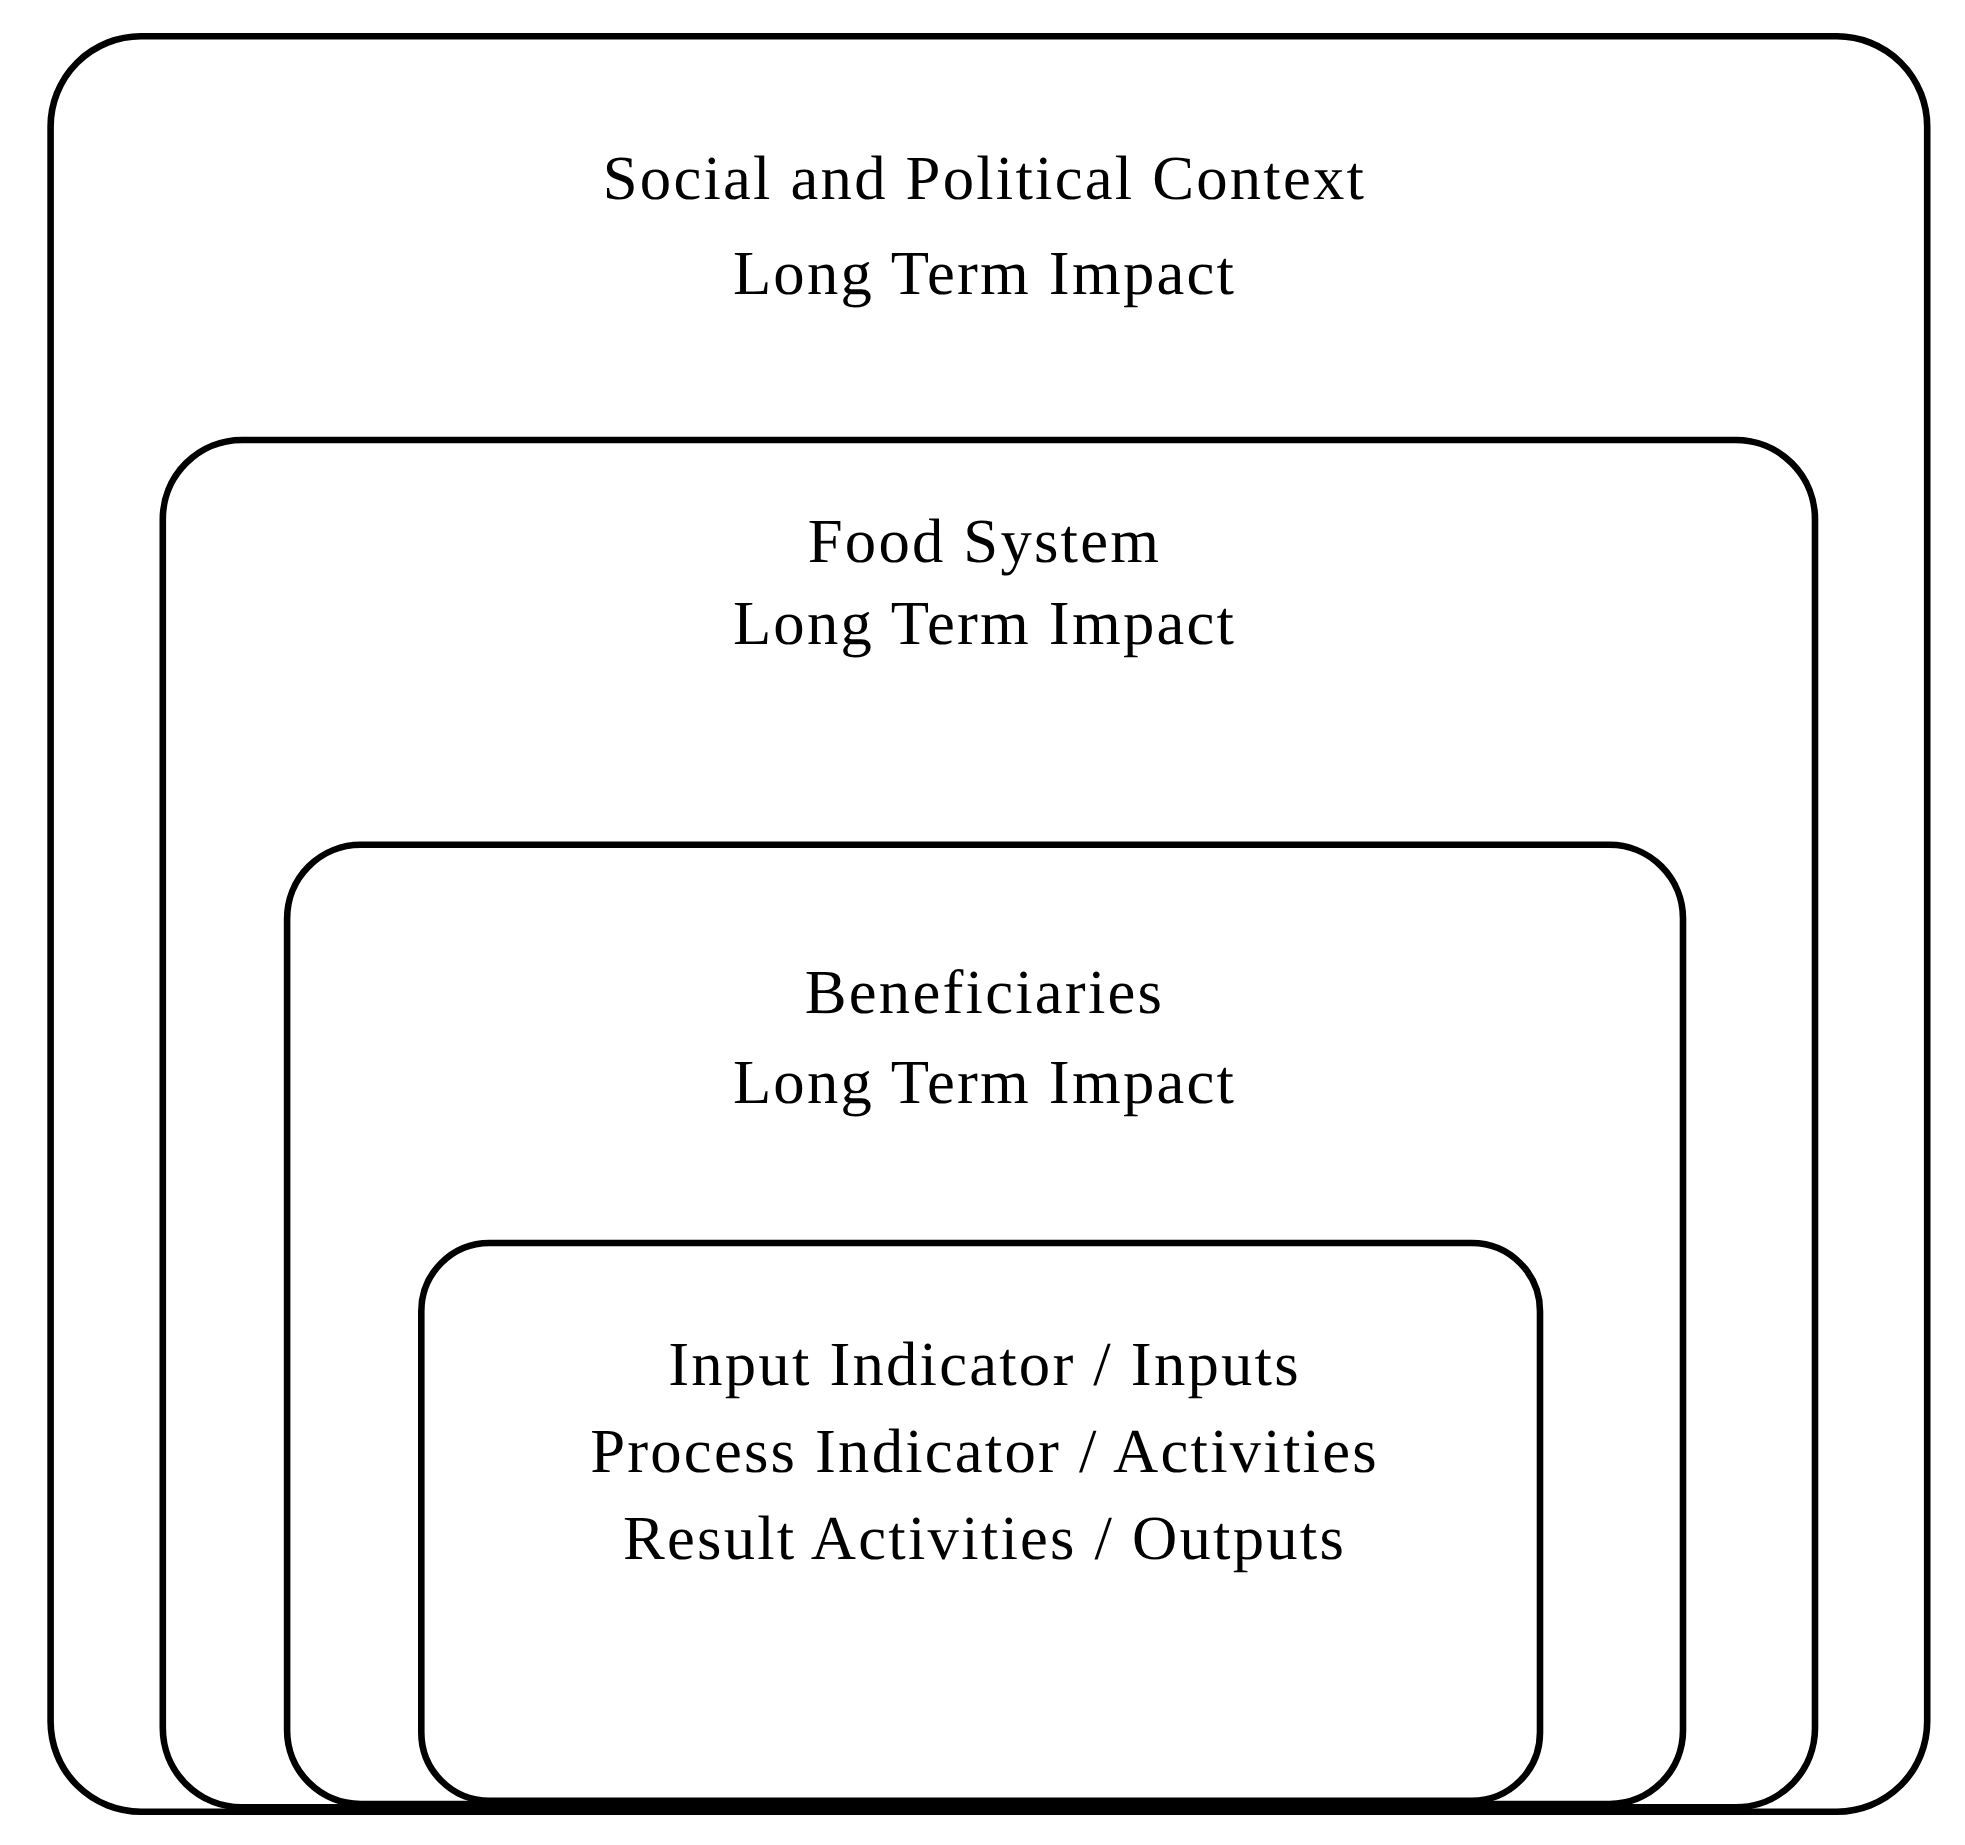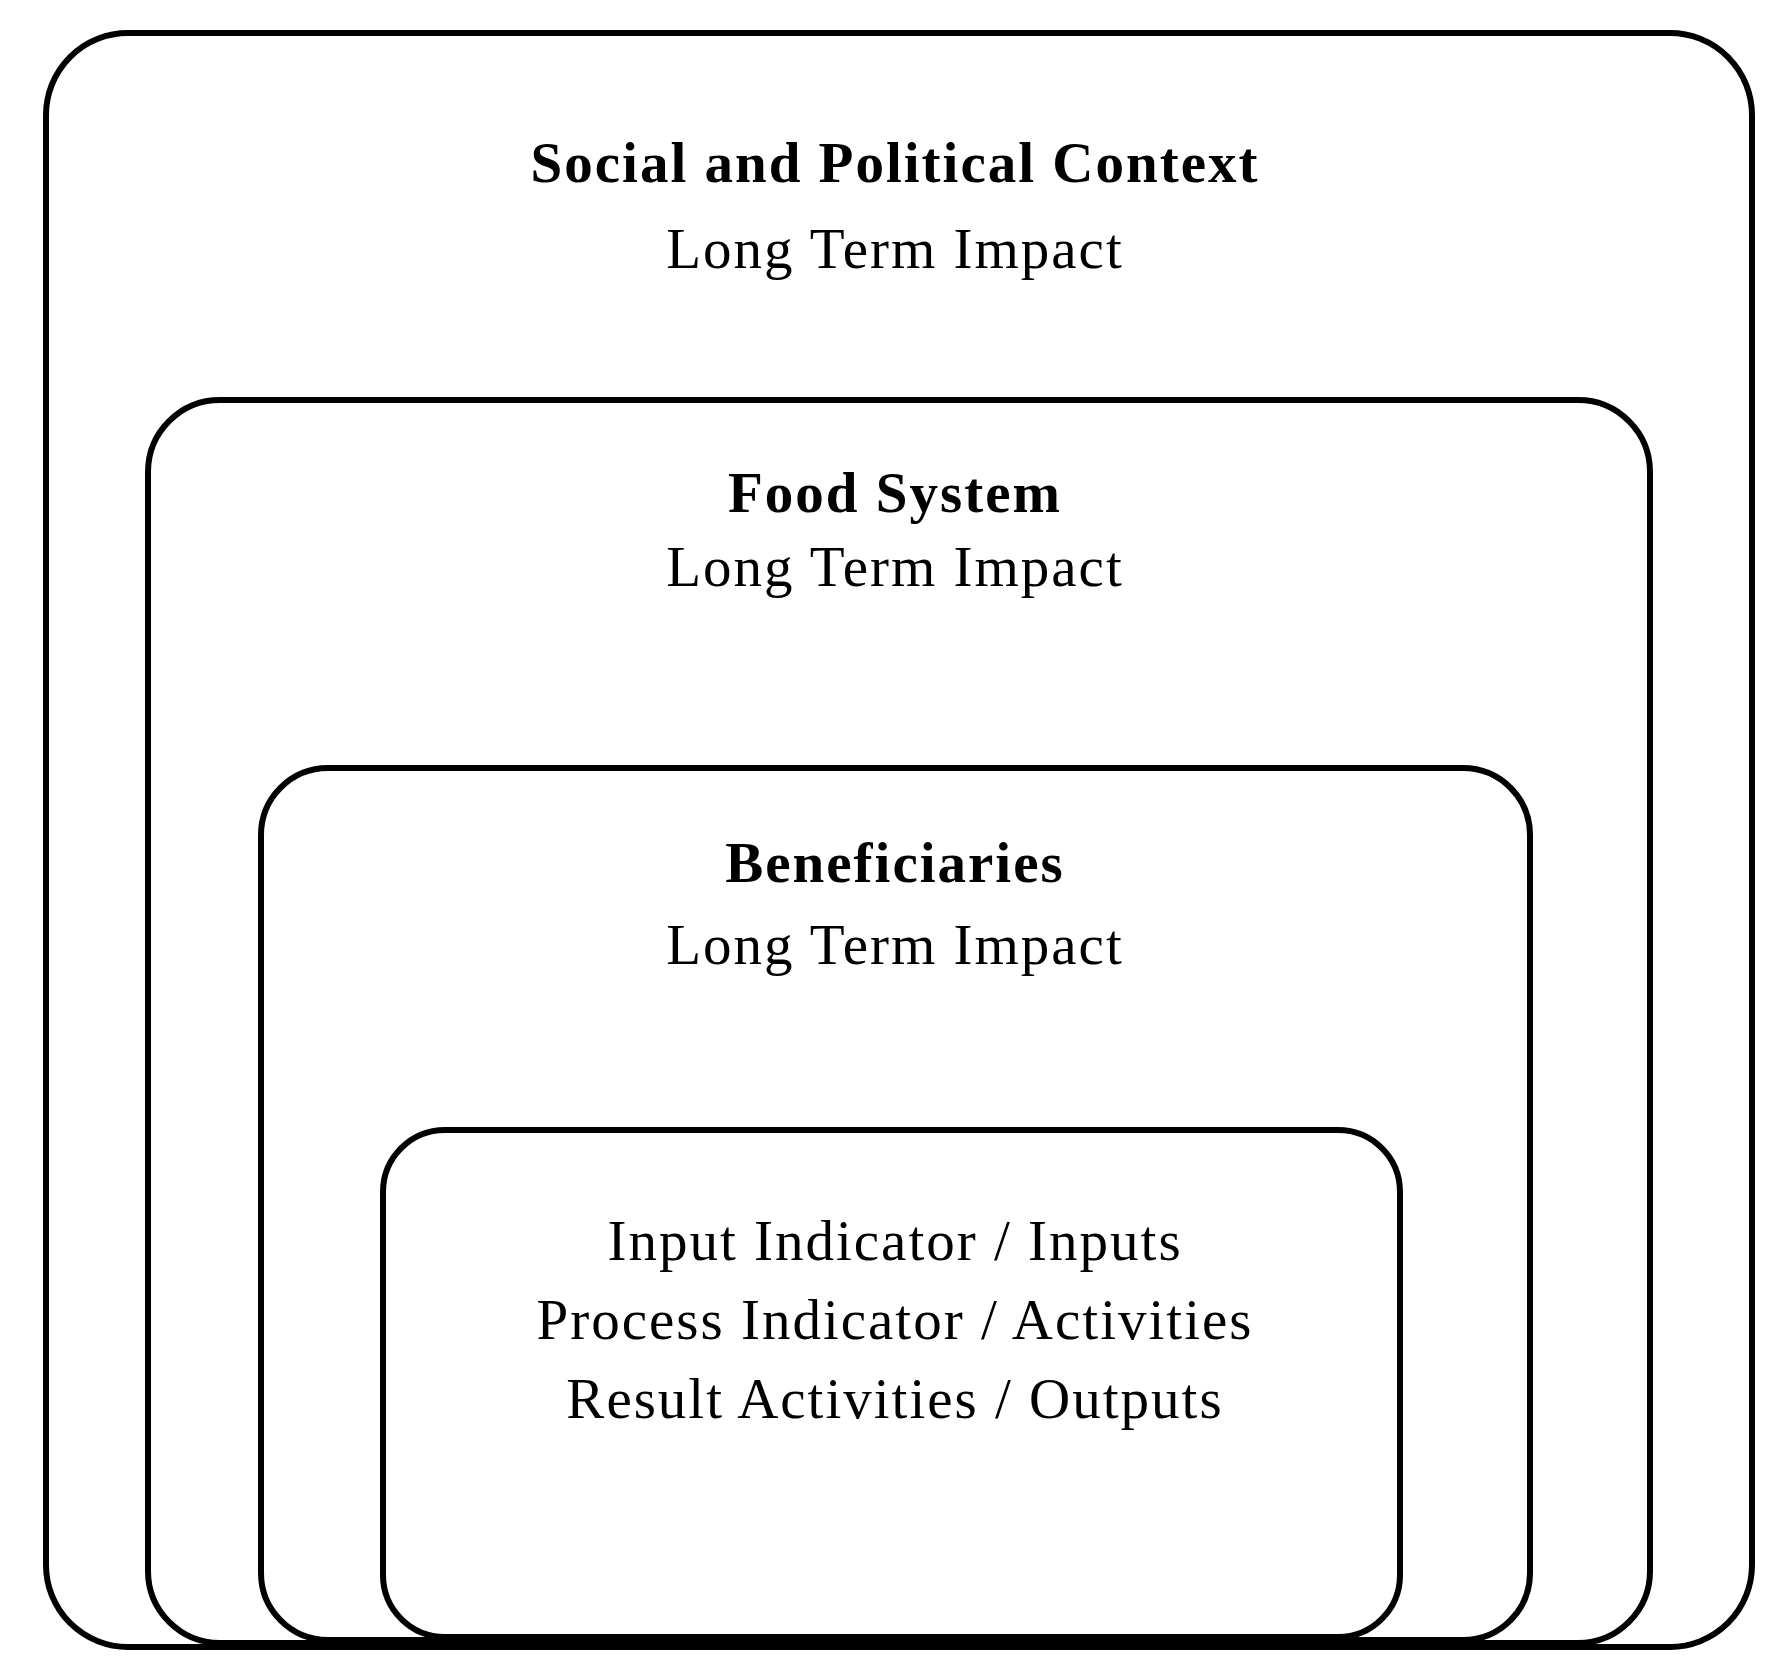--- a/index.html
+++ b/index.html
@@ -36,7 +36,7 @@
     letter-spacing: 2px;
     white-space: nowrap;
   }
-  .labels .title { font-weight: bold; }
+  .labels .title { font-weight: normal; }
   .labels div { margin: 0; }
 
   .labels.lv1 { top: 120px;  line-height: 86px; }

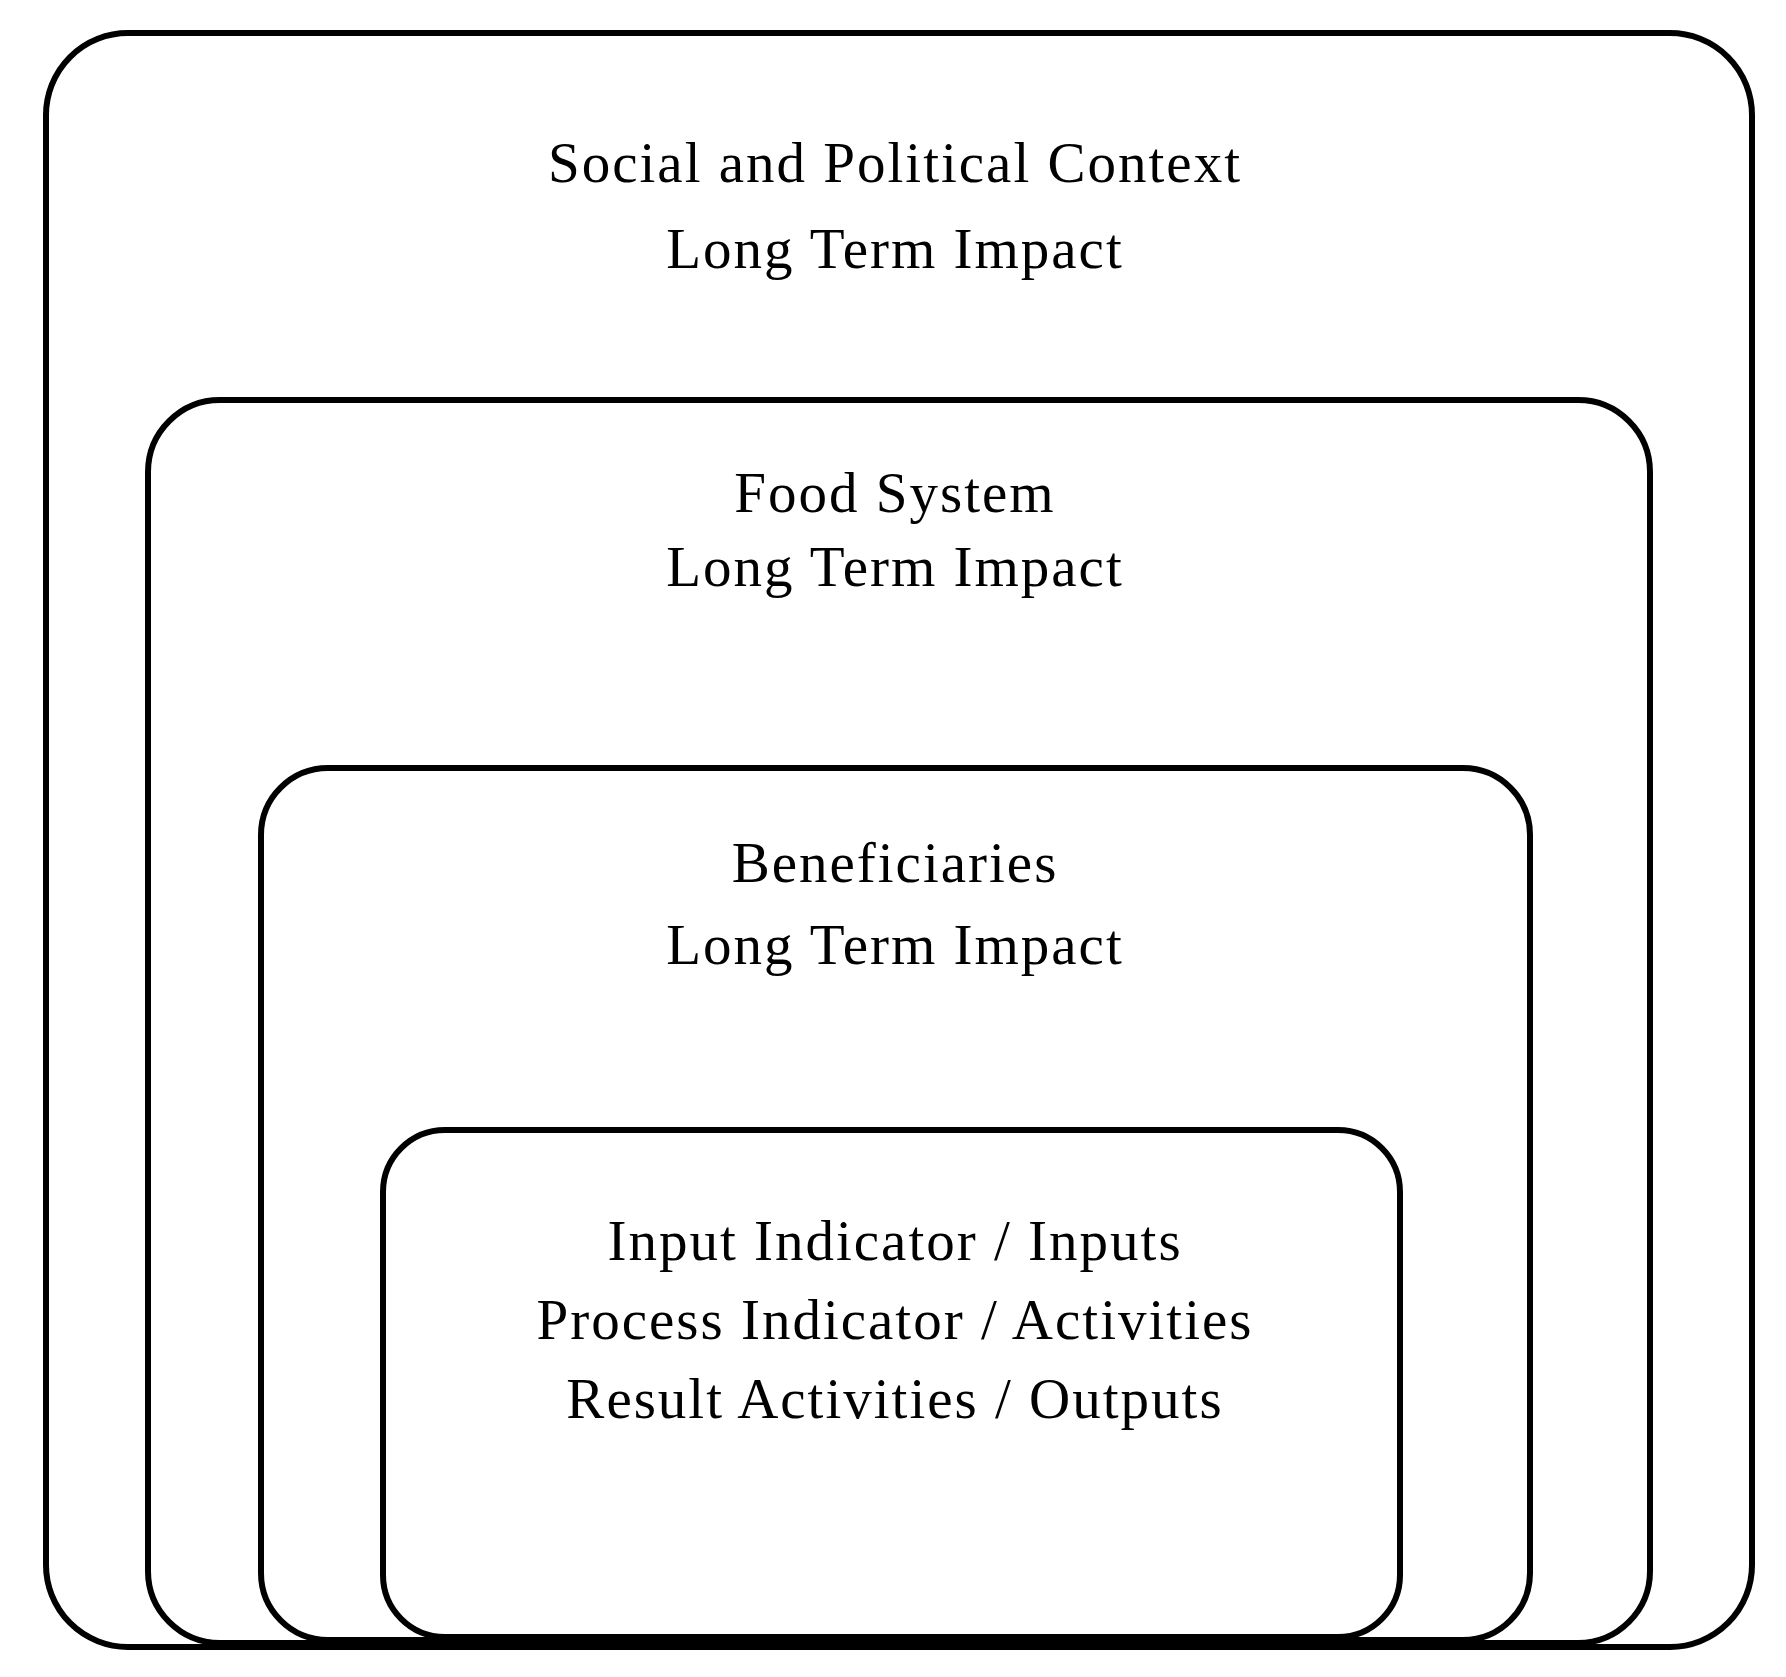--- a/index.html
+++ b/index.html
@@ -41,7 +41,7 @@
 
   .labels.lv1 { top: 120px;  line-height: 86px; }
   .labels.lv2 { top: 456px;  line-height: 74px; }
-  .labels.lv3 { top: 822px;  line-height: 82px; }
+  .labels.lv3 { top: 862px;  line-height: 82px; }
   .labels.lv4 { top: 1201px; line-height: 79px; }
 </style>
 </head>

